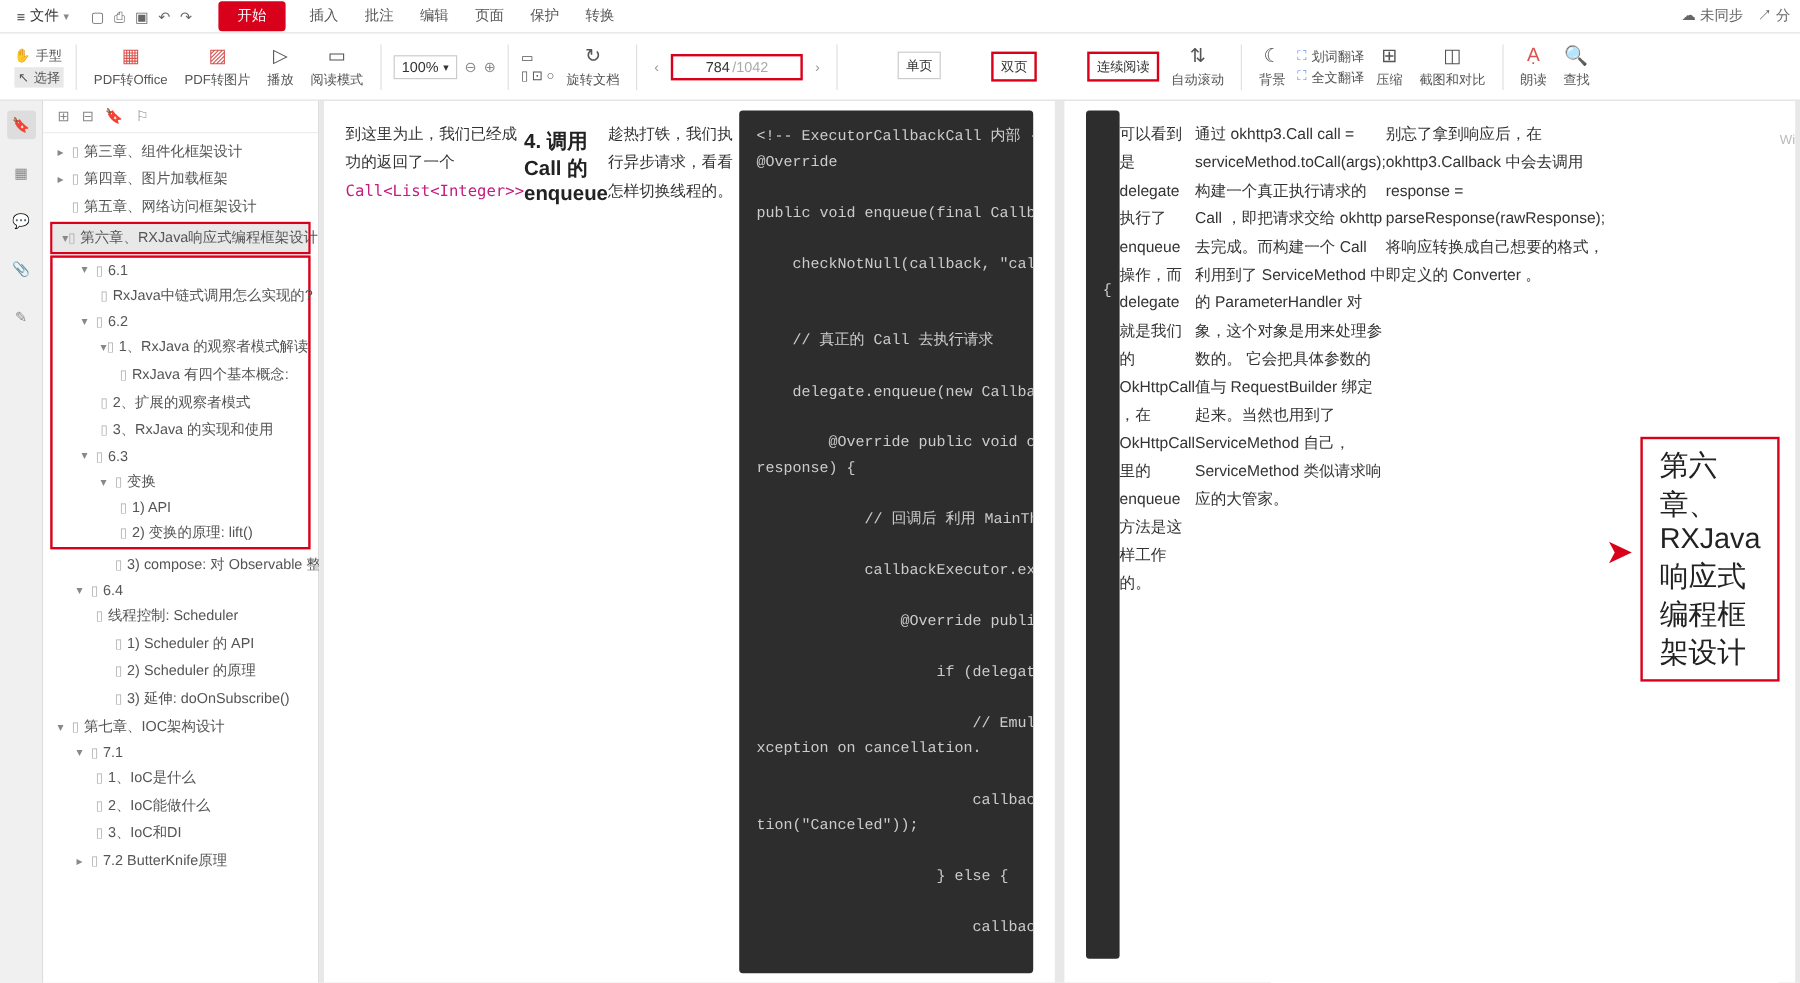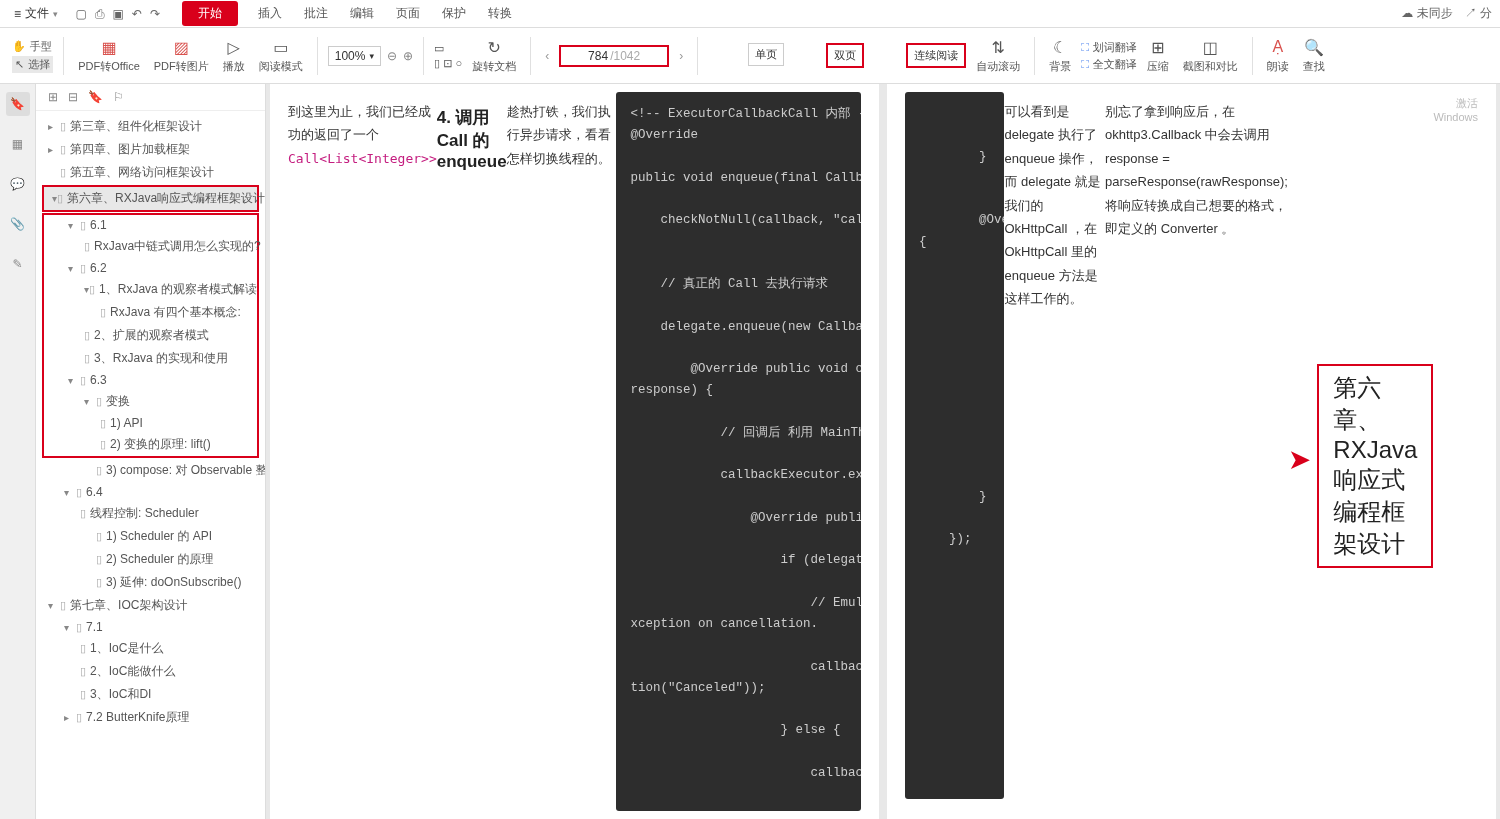--- a/index.html
+++ b/index.html
@@ -413,6 +413,7 @@
 
     });</div>
       <div class="doc-text">可以看到是 delegate 执行了 enqueue 操作，而 delegate 就是我们的 OkHttpCall ，在 OkHttpCall 里的 enqueue 方法是这样工作的。</div>
+      <div class="doc-text">通过 okhttp3.Call call = serviceMethod.toCall(args); 构建一个真正执行请求的 Call ，即把请求交给 okhttp 去完成。而构建一个 Call 利用到了 ServiceMethod 中的 ParameterHandler 对象，这个对象是用来处理参数的。 它会把具体参数的值与 RequestBuilder 绑定起来。当然也用到了 ServiceMethod 自己，ServiceMethod 类似请求响应的大管家。</div>
       <div class="doc-text">别忘了拿到响应后，在 okhttp3.Callback 中会去调用 response = parseResponse(rawResponse); 将响应转换成自己想要的格式，即定义的 Converter 。</div>
       <div style="display:flex;align-items:center;margin-top:16px">
         <span class="arrow-red">➤</span>

